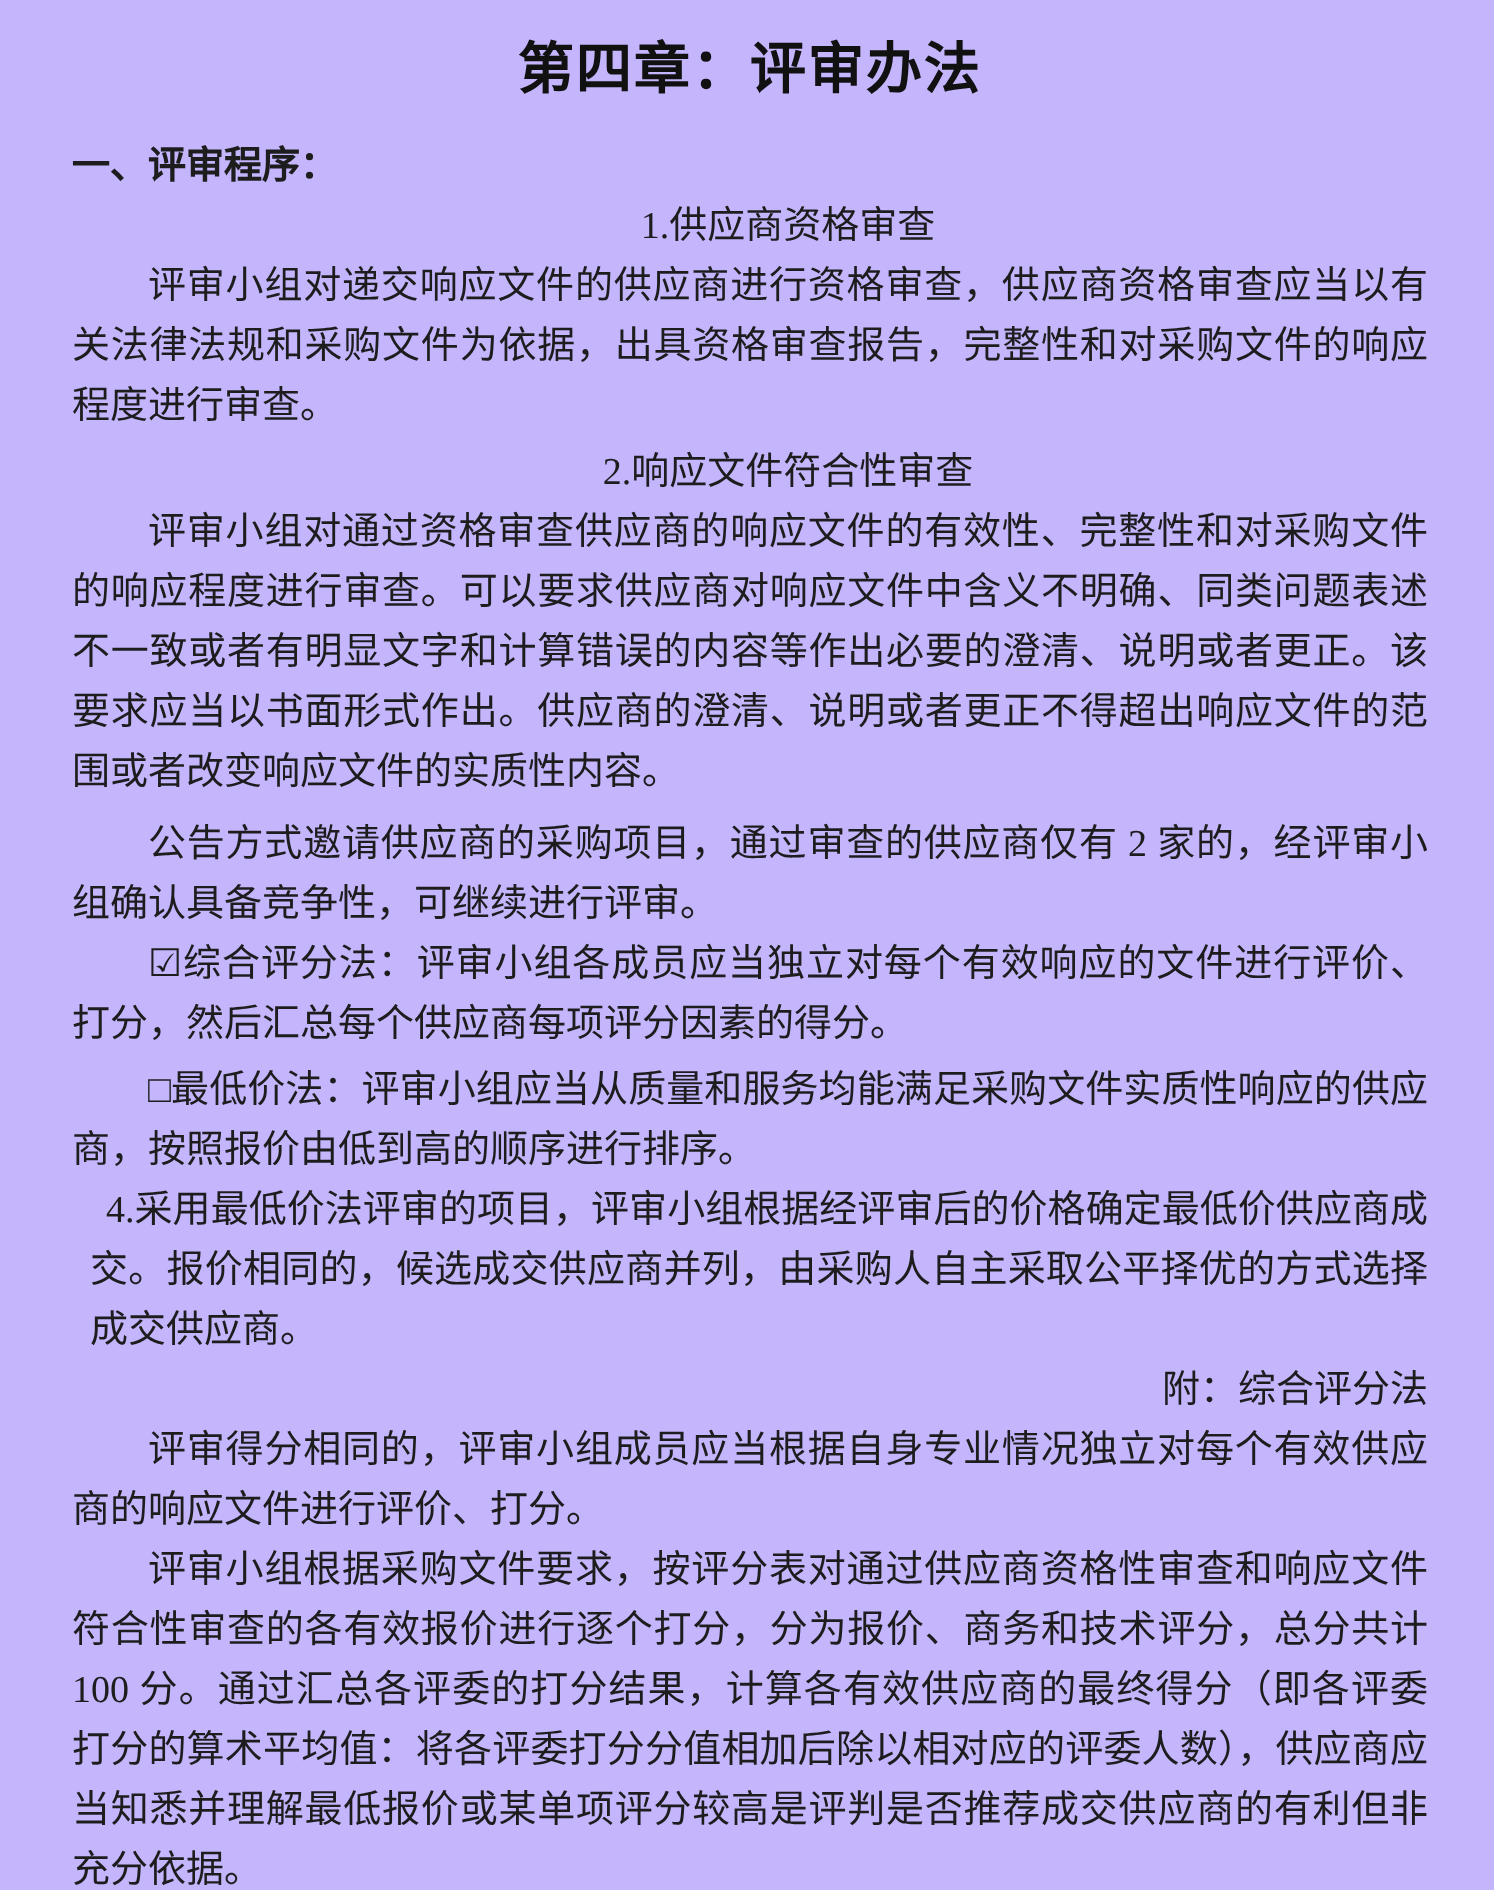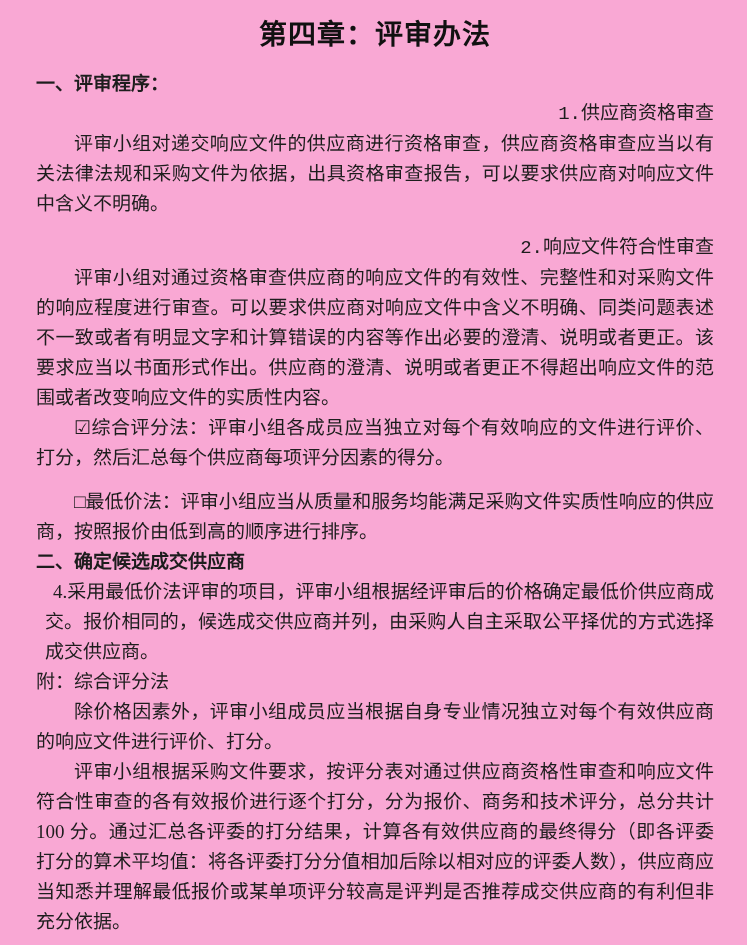--- a/index.html
+++ b/index.html
@@ -17,7 +17,7 @@
     width: 747px;
     height: 945px;
     padding: 8px 33px 0 36px;
-    background: #f9a8d4;
+    background: #c4b5fd;
     color: #1d1d1d;
     font-family: "Liberation Serif", "DejaVu Serif", serif;
   }

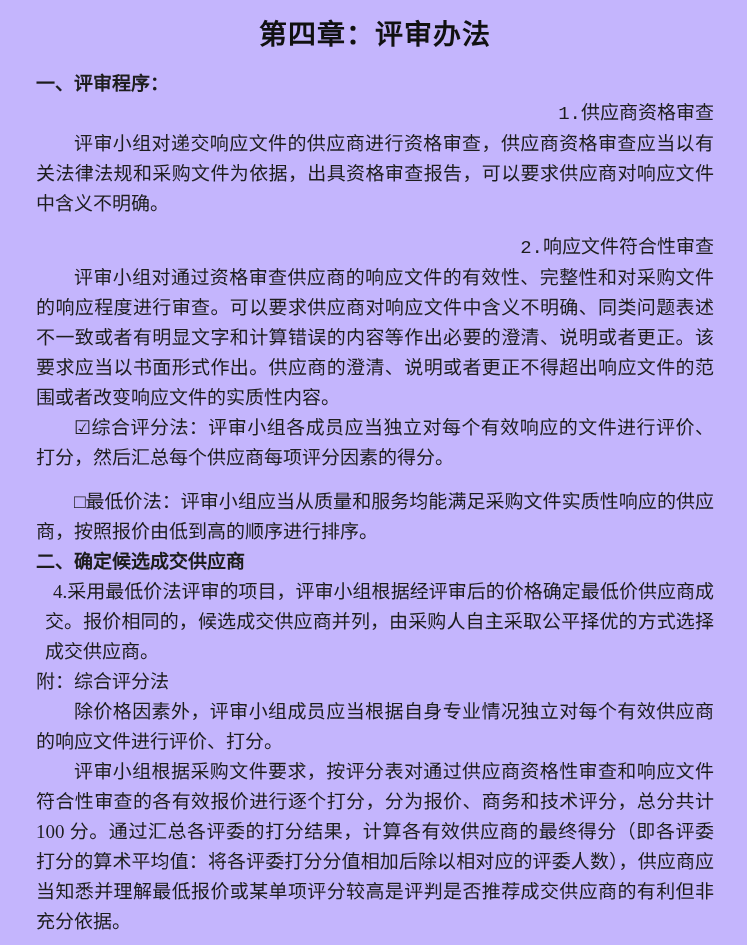--- a/index.html
+++ b/index.html
@@ -44,8 +44,7 @@
   }
   p.sub {
     text-indent: 2em;
-    text-align: right;
-    font-family: Liberation Mono, monospace;
+    text-align: center;
   }
   p.body {
     text-indent: 2em;

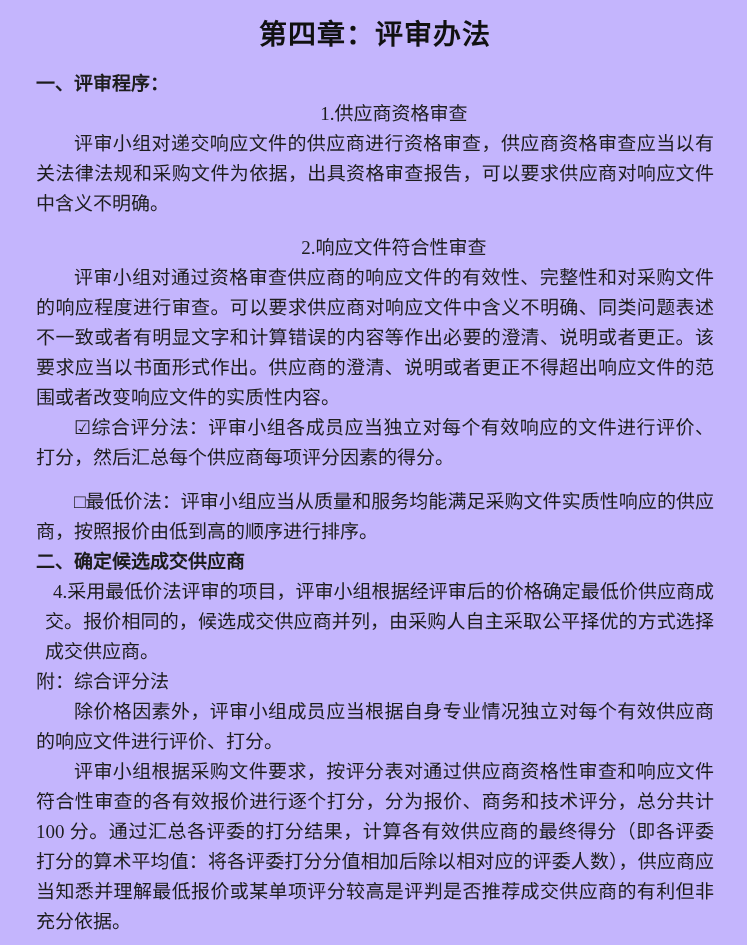--- a/index.html
+++ b/index.html
@@ -74,7 +74,7 @@
 
   <p class="sub">1.供应商资格审查</p>
 
-  <p class="body">评审小组对递交响应文件的供应商进行资格审查，供应商资格审查应当以有关法律法规和采购文件为依据，出具资格审查报告，可以要求供应商对响应文件中含义不明确。</p>
+  <p class="body">评审小组对递交响应文件的供应商进行资格审查，供应商资格审查应当以有关法律法规和采购文件为依据，出具资格审查报告，完整性和对采购文件的响应程度进行审查。</p>
 
   <p class="sub mt-sm">2.响应文件符合性审查</p>
 

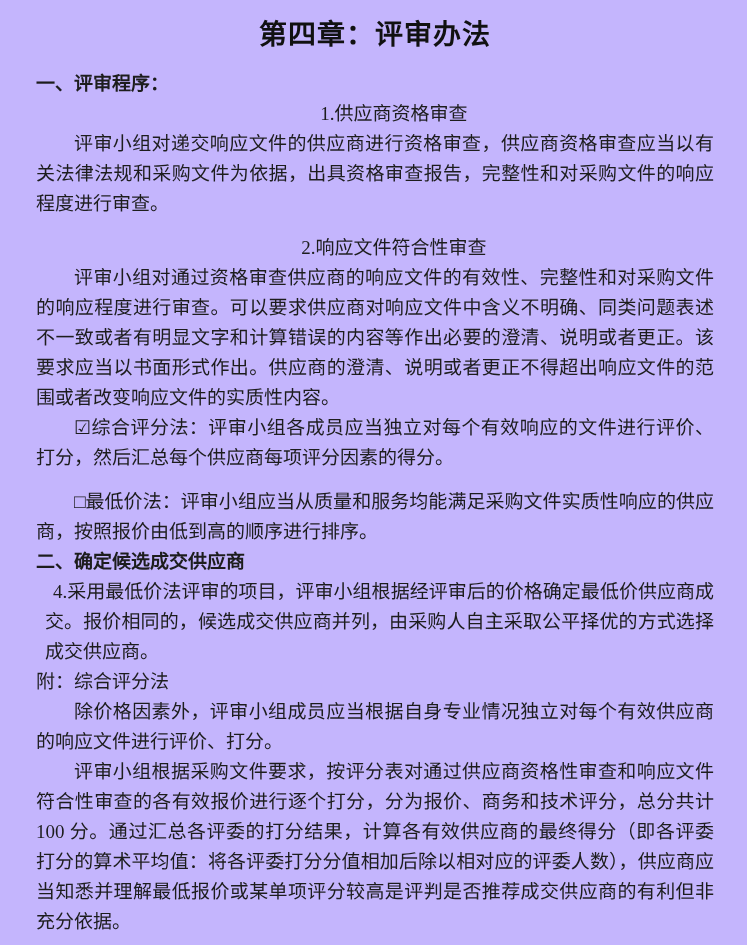--- a/index.html
+++ b/index.html
@@ -57,7 +57,7 @@
     margin-left: 9px;
     text-indent: 8px;
   }
-  .mt-sm { margin-top: 14px; }
+  .mt-sm { margin-top: 3px; }
   .mt-md { margin-top: 6px; }
   .box {
     display: inline;

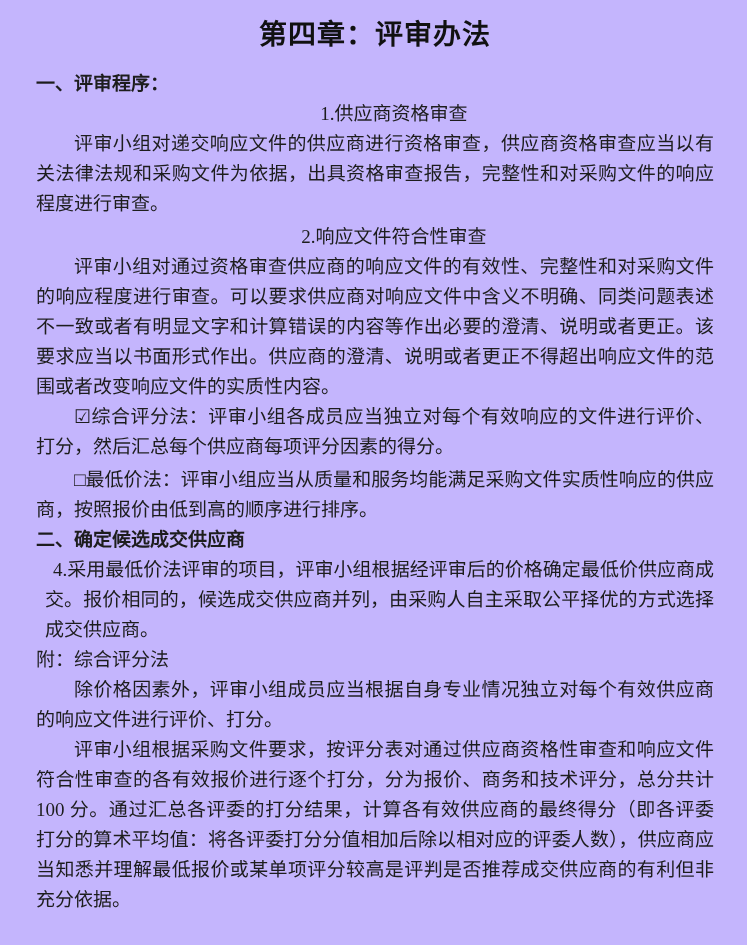--- a/index.html
+++ b/index.html
@@ -80,6 +80,7 @@
 
   <p class="body">评审小组对通过资格审查供应商的响应文件的有效性、完整性和对采购文件的响应程度进行审查。可以要求供应商对响应文件中含义不明确、同类问题表述不一致或者有明显文字和计算错误的内容等作出必要的澄清、说明或者更正。该要求应当以书面形式作出。供应商的澄清、说明或者更正不得超出响应文件的范围或者改变响应文件的实质性内容。</p>
 
+  <p class="body mt-md">公告方式邀请供应商的采购项目，通过审查的供应商仅有 2 家的，经评审小组确认具备竞争性，可继续进行评审。</p>
 
 
   <p class="body"><span class="box">☑</span><span>综合评分法：评审小组各成员应当独立对每个有效响应的文件进行评价、打分，然后汇总每个供应商每项评分因素的得分。</span></p>

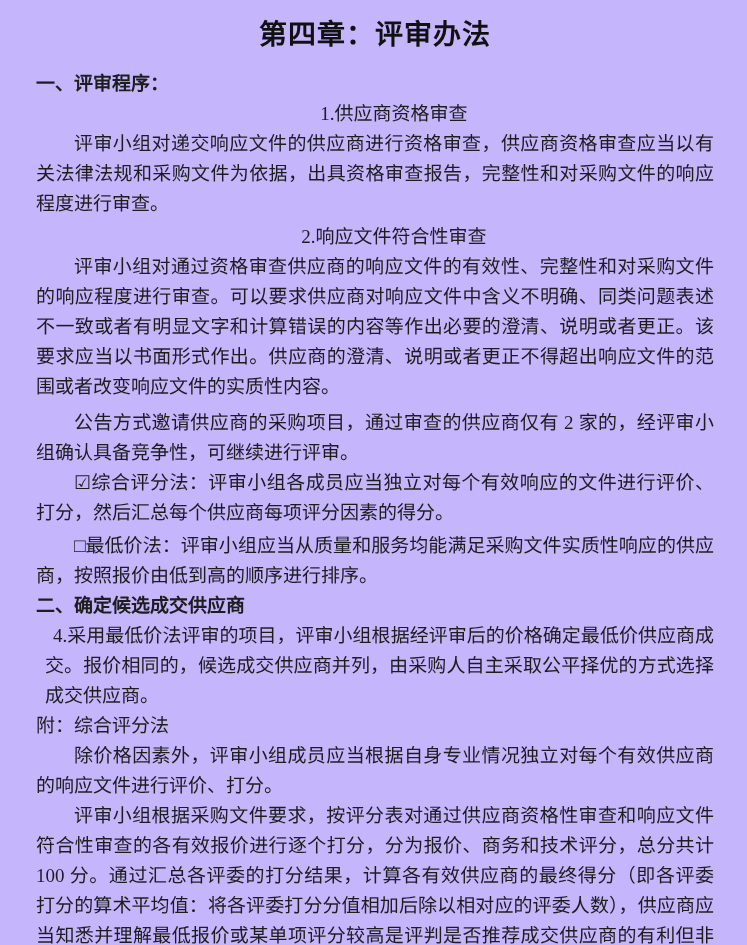--- a/index.html
+++ b/index.html
@@ -87,7 +87,6 @@
 
   <p class="body mt-sm"><span class="box">□</span><span>最低价法：评审小组应当从质量和服务均能满足采购文件实质性响应的供应商，按照报价由低到高的顺序进行排序。</span></p>
 
-  <p class="h1">二、确定候选成交供应商</p>
 
   <p class="hang">4.采用最低价法评审的项目，评审小组根据经评审后的价格确定最低价供应商成交。报价相同的，候选成交供应商并列，由采购人自主采取公平择优的方式选择成交供应商。</p>
 

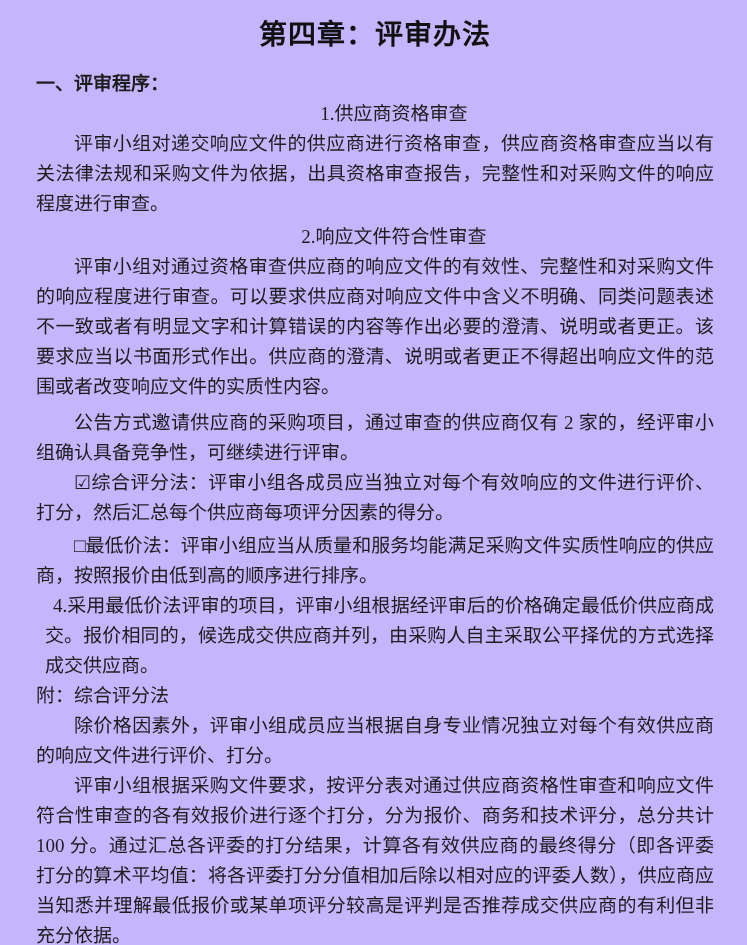--- a/index.html
+++ b/index.html
@@ -51,7 +51,7 @@
   }
   p.flush {
     text-indent: 0;
-    text-align: left;
+    text-align: right;
   }
   p.hang {
     margin-left: 9px;

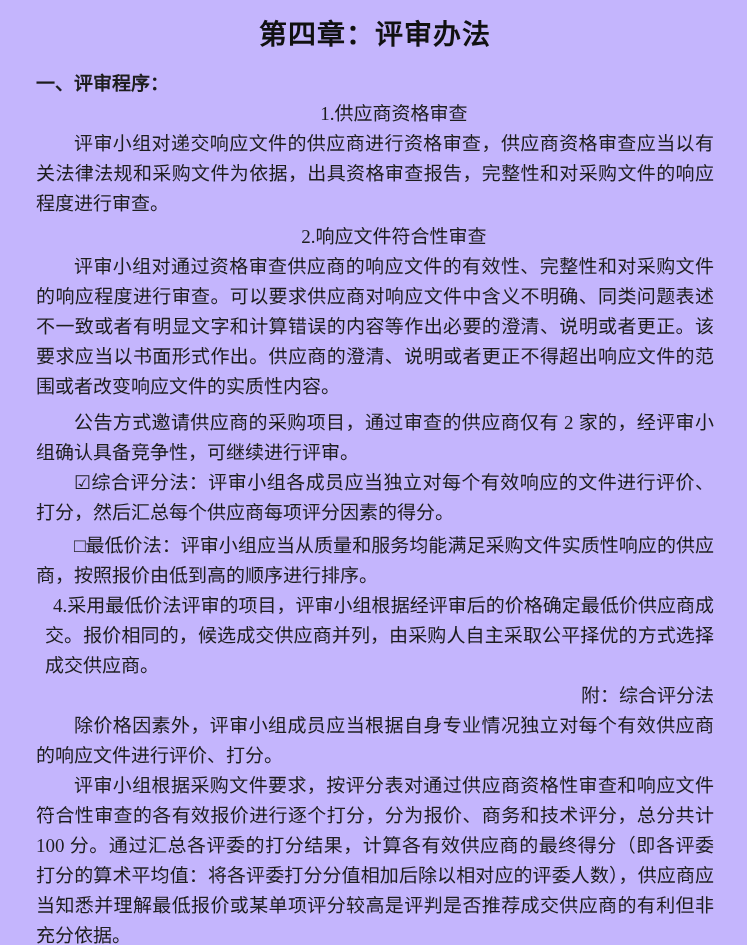--- a/index.html
+++ b/index.html
@@ -93,7 +93,7 @@
 
   <p class="flush">附：综合评分法</p>
 
-  <p class="body">除价格因素外，评审小组成员应当根据自身专业情况独立对每个有效供应商的响应文件进行评价、打分。</p>
+  <p class="body">评审得分相同的，评审小组成员应当根据自身专业情况独立对每个有效供应商的响应文件进行评价、打分。</p>
 
   <p class="body">评审小组根据采购文件要求，按评分表对通过供应商资格性审查和响应文件符合性审查的各有效报价进行逐个打分，分为报价、商务和技术评分，总分共计 100 分。通过汇总各评委的打分结果，计算各有效供应商的最终得分（即各评委打分的算术平均值：将各评委打分分值相加后除以相对应的评委人数），供应商应当知悉并理解最低报价或某单项评分较高是评判是否推荐成交供应商的有利但非充分依据。</p>
 

